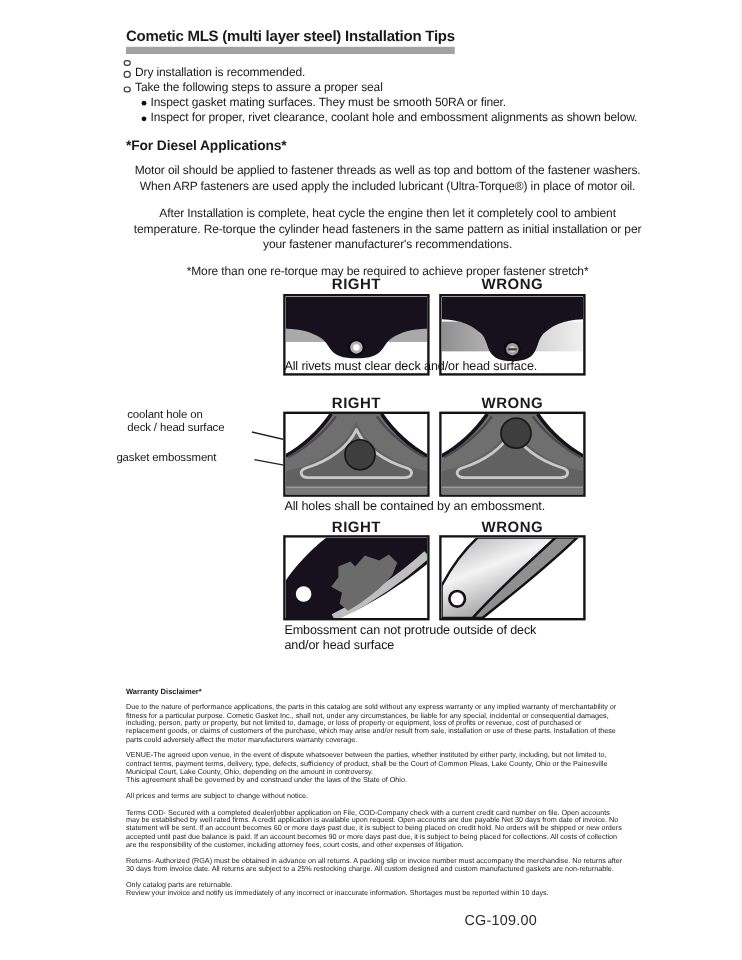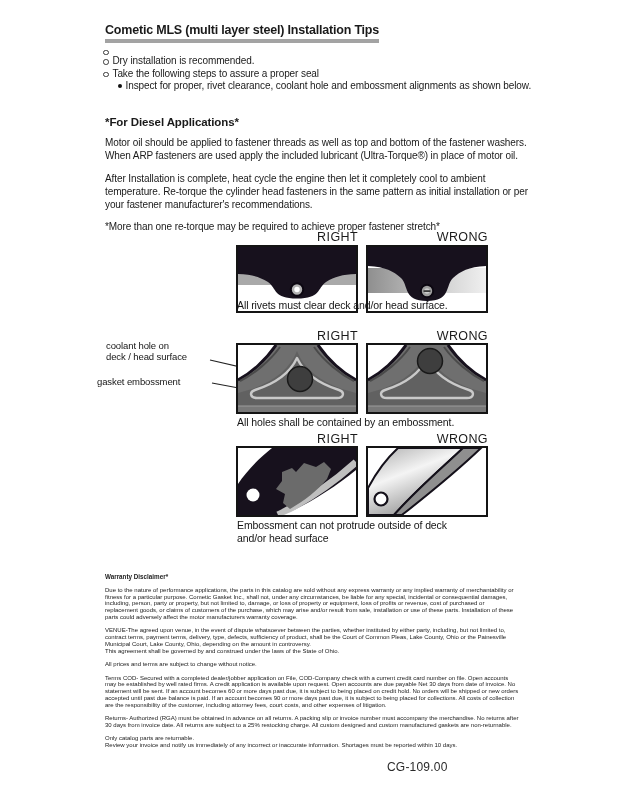--- a/index.html
+++ b/index.html
@@ -7,7 +7,7 @@
         font-family:"Liberation Sans", sans-serif;color:#1a1a1a;overflow:hidden;}
 
   .title{position:absolute;left:105px;top:23px;font-size:12.5px;font-weight:bold;
-         letter-spacing:-0.2px;border-bottom:4px solid #a3a3a3;padding-bottom:2px;}
+         letter-spacing:-0.2px;border-bottom:6px solid #a3a3a3;padding-bottom:2px;}
 
   .tips{position:absolute;left:103px;top:46px;width:432px;font-size:10px;line-height:12.5px;letter-spacing:-0.1px;}
   .tip{display:flex;}

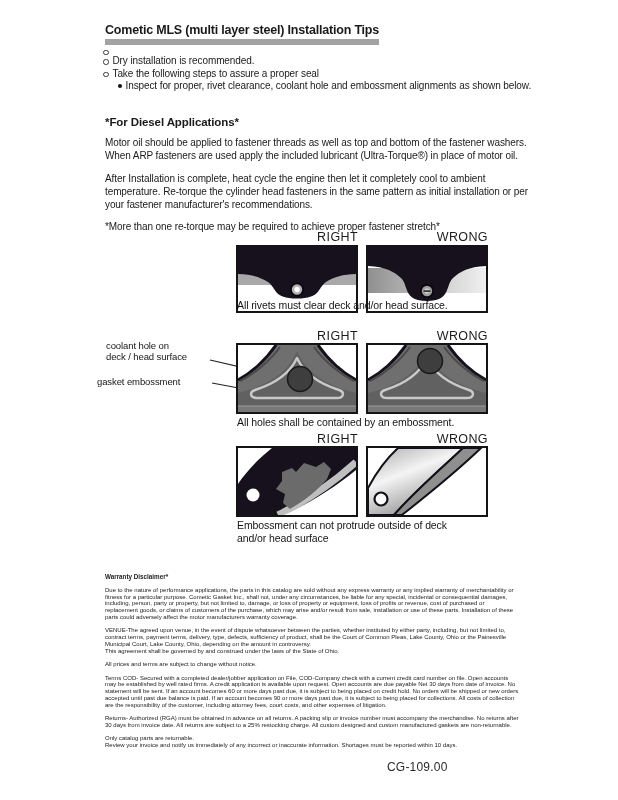--- a/index.html
+++ b/index.html
@@ -62,6 +62,10 @@
     <div class="tip">
       <span class="tip-marker"></span>
       <span>Take the following steps to assure a proper seal</span>
+    </div>
+    <div class="subtip">
+      <span class="subtip-marker"></span>
+      <span>Inspect gasket mating surfaces.  They must be smooth 50RA or finer.</span>
     </div>
     <div class="subtip">
       <span class="subtip-marker"></span>

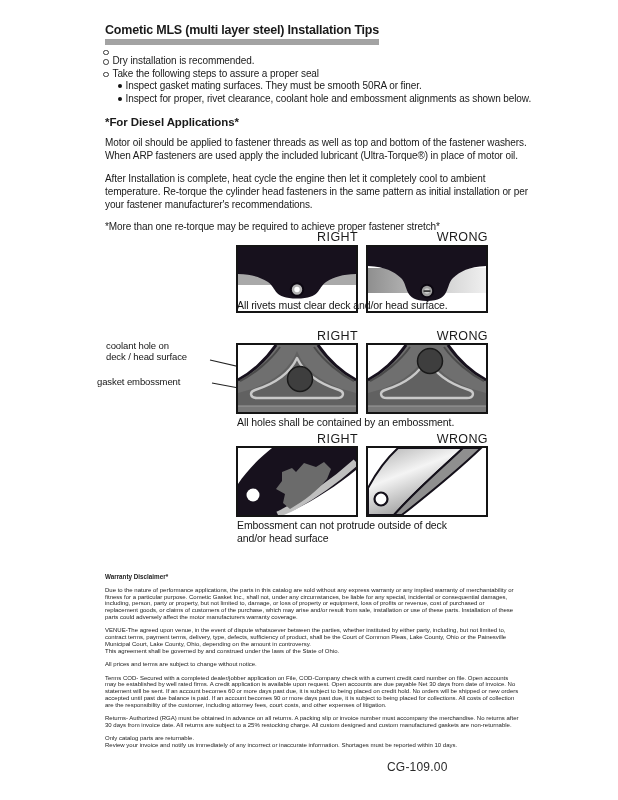--- a/index.html
+++ b/index.html
@@ -17,7 +17,7 @@
 
   .diesel{position:absolute;left:105px;top:116px;width:436px;font-size:10px;line-height:13.2px;letter-spacing:-0.1px;}
   .diesel h2{font-size:11.5px;font-weight:bold;margin:0 0 7px 0;letter-spacing:-0.1px;}
-  .diesel p{margin:0 0 9px 0;}
+  .diesel p{margin:0 0 9px 0;text-align:center;}
 
   .dia-labels{position:absolute;left:236px;width:252px;display:flex;justify-content:space-between;
               font-size:12.5px;letter-spacing:0.4px;color:#1b1b1b;}

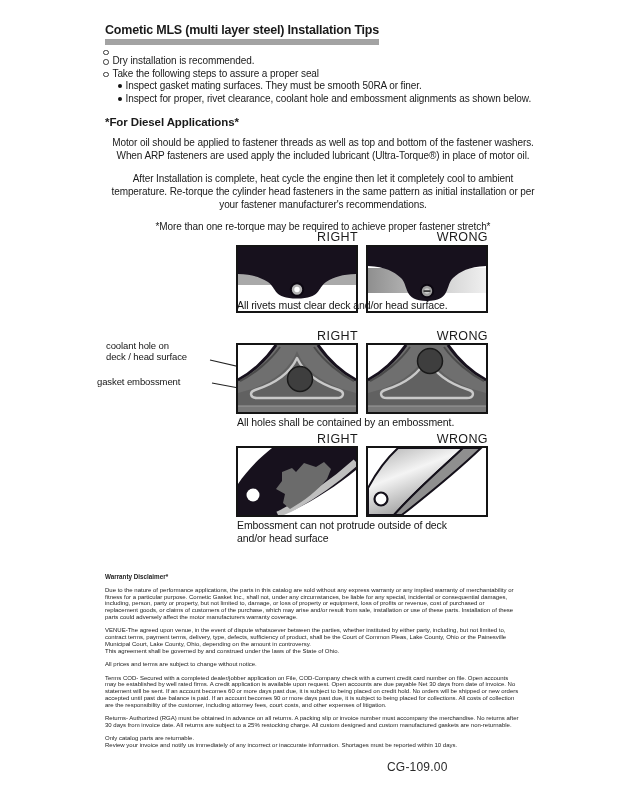--- a/index.html
+++ b/index.html
@@ -21,7 +21,7 @@
 
   .dia-labels{position:absolute;left:236px;width:252px;display:flex;justify-content:space-between;
               font-size:12.5px;letter-spacing:0.4px;color:#1b1b1b;}
-  .dia-labels span{width:122px;text-align:right;}
+  .dia-labels span{width:122px;text-align:center;font-weight:bold;}
   .lbl-row-1{top:230px;} .lbl-row-2{top:329px;} .lbl-row-3{top:432px;}
 
   .dia-box{position:absolute;width:122px;border:2px solid #141414;box-sizing:border-box;background:#fff;overflow:hidden;}

